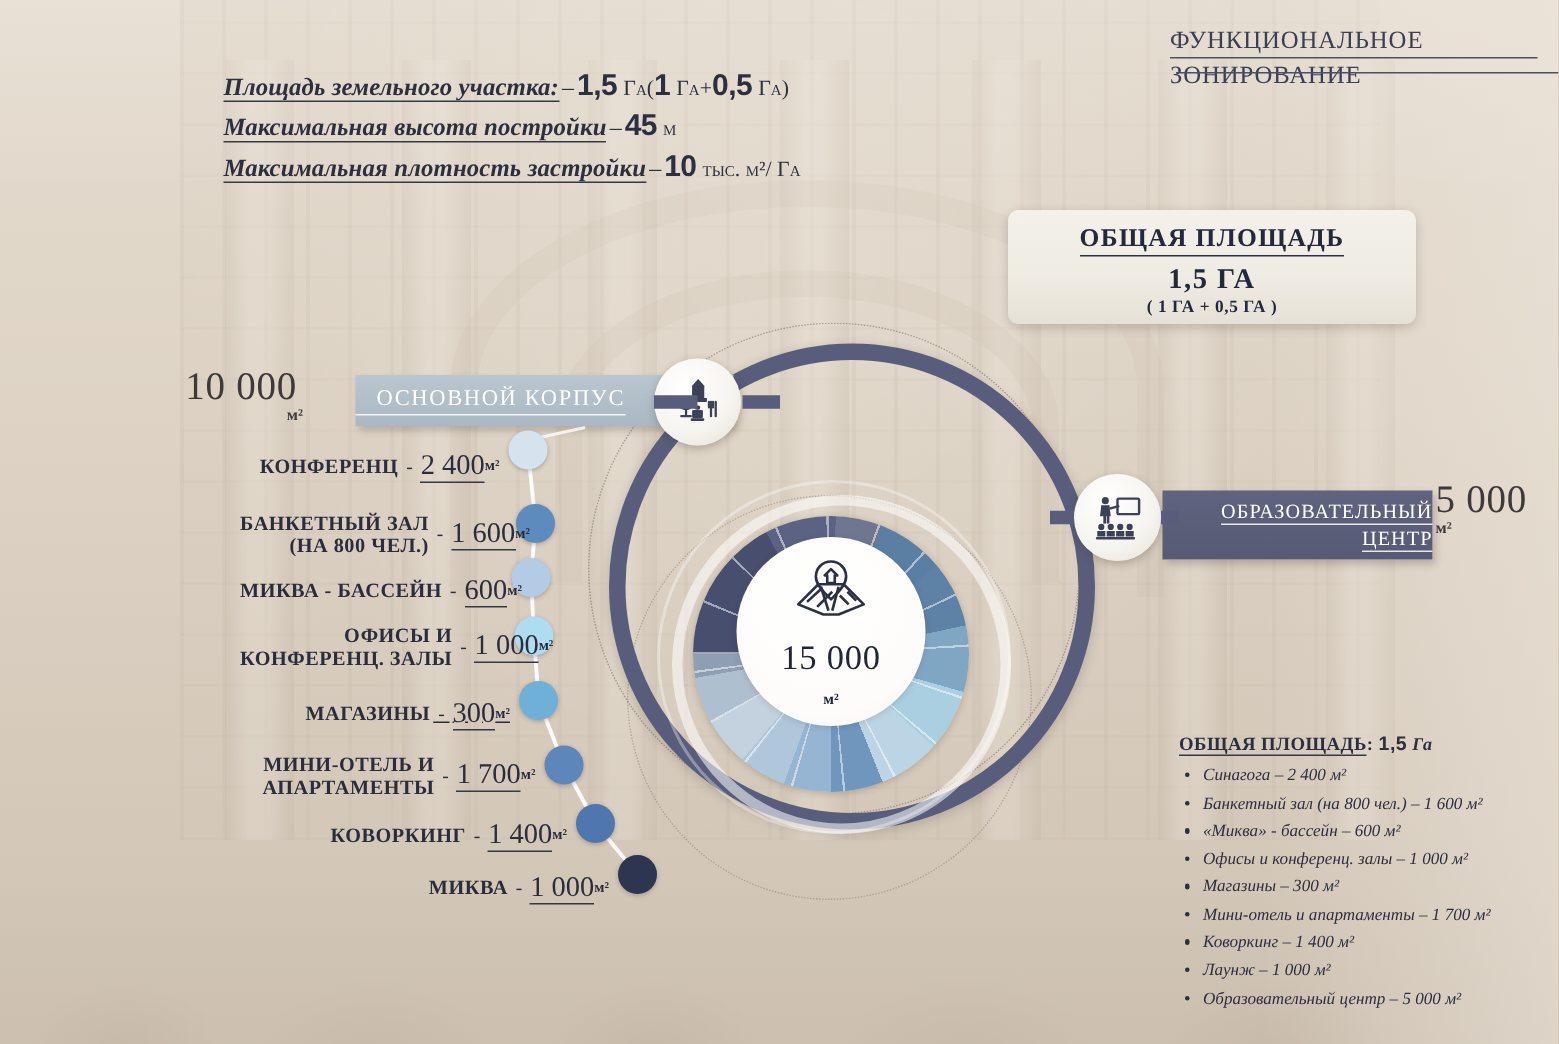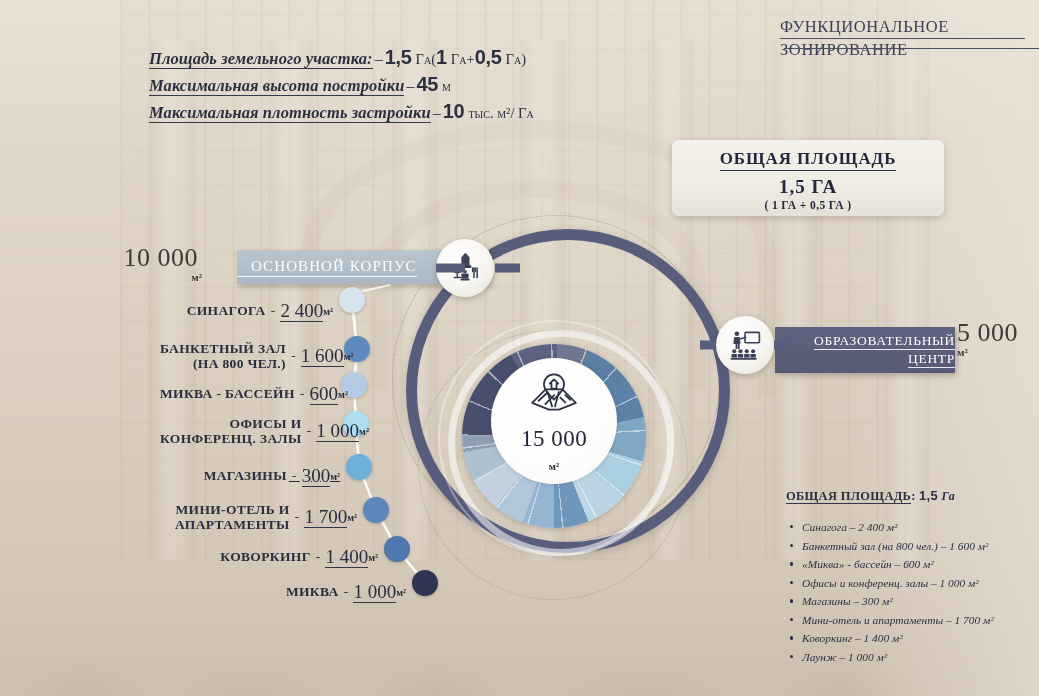--- a/index.html
+++ b/index.html
@@ -338,7 +338,7 @@
     <div class="dot" style="left: 412px; top: 570px; width: 26px; height: 26px; background: rgb(46, 53, 81);"></div>
   </div>
 <div id="rows">
-    <div class="item-row" style="left: 160px; top: 300px; width: 173px;"><span class="nm">СИНАГОГА</span><span class="dash2"> - </span><span class="val">2 400</span><span class="u2">м²</span></div>
+    <div class="item-row" style="left: 160px; top: 300px; width: 173px;"><span class="nm">КОНФЕРЕНЦ</span><span class="dash2"> - </span><span class="val">2 400</span><span class="u2">м²</span></div>
     <div class="item-row" style="left: 160px; top: 341px; width: 178px;"><span class="nm">БАНКЕТНЫЙ ЗАЛ<br>(НА 800 ЧЕЛ.)</span><span class="dash2"> - </span><span class="val">1 600</span><span class="u2">м²</span></div>
     <div class="item-row" style="left: 160px; top: 383px; width: 175px;"><span class="nm">МИКВА - БАССЕЙН</span><span class="dash2"> - </span><span class="val">600</span><span class="u2">м²</span></div>
     <div class="item-row" style="left: 160px; top: 416px; width: 177px;"><span class="nm">ОФИСЫ И<br>КОНФЕРЕНЦ. ЗАЛЫ</span><span class="dash2"> - </span><span class="val">1 000</span><span class="u2">м²</span></div>

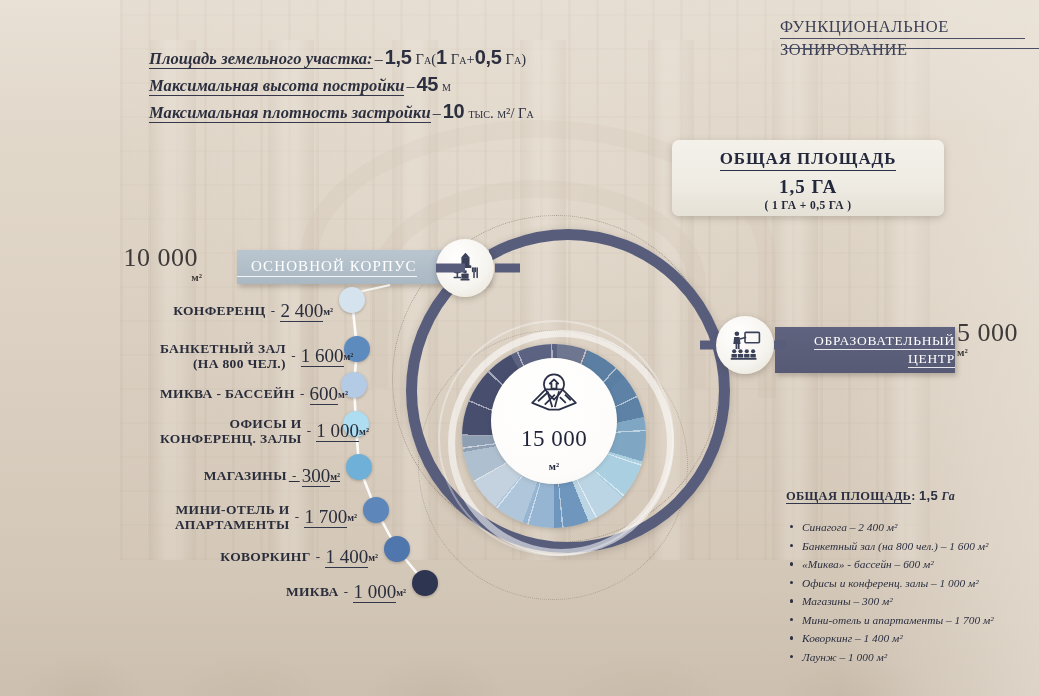--- a/index.html
+++ b/index.html
@@ -179,7 +179,7 @@
 
   
   #legend{position:absolute;left:786px;top:488px;width:248px;color:#2b2f40;}
-  #legend .hd{font-size:12.5px;font-weight:bold;letter-spacing:.3px;margin-bottom:14px;}
+  #legend .hd{font-size:12.5px;font-weight:bold;letter-spacing:.3px;margin-bottom:4px;}
   #legend .hd .hlbl{border-bottom:1.2px solid #33374a;}
   #legend .hd .hval{font-family:"Liberation Sans",sans-serif;font-weight:bold;font-size:13px;}
   #legend .hd .hga{font-style:italic;font-size:12px;}

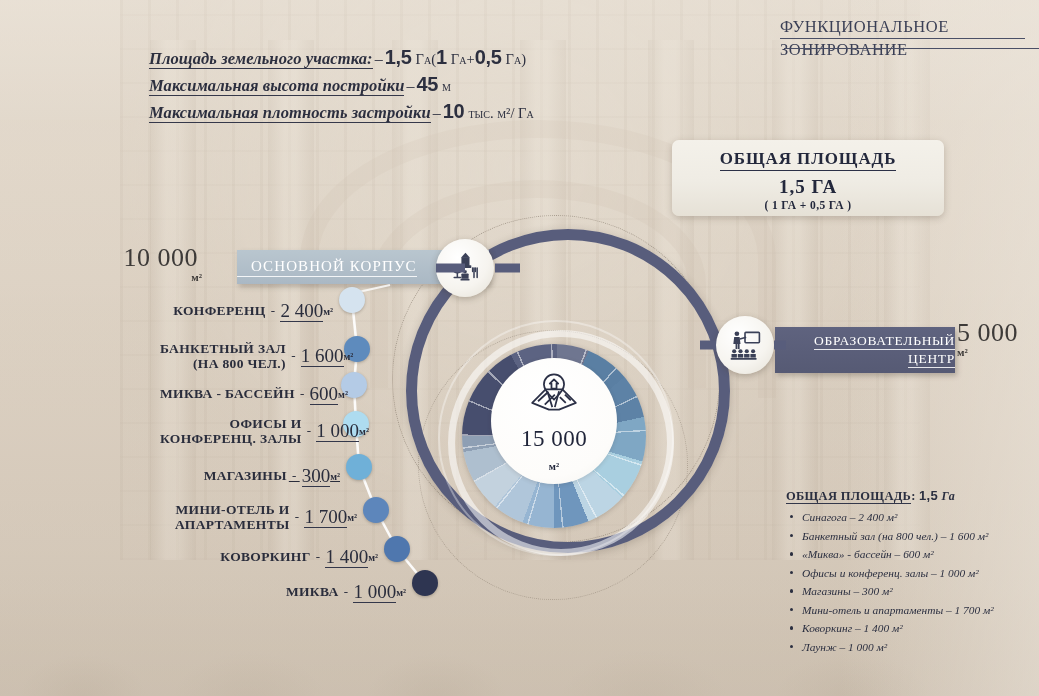--- a/index.html
+++ b/index.html
@@ -363,6 +363,7 @@
       <li>Мини-отель и апартаменты – 1 700 м²</li>
       <li>Коворкинг – 1 400 м²</li>
       <li>Лаунж – 1 000 м²</li>
+      <li>Образовательный центр – 5 000 м²</li>
     </ul>
 </div>
 

